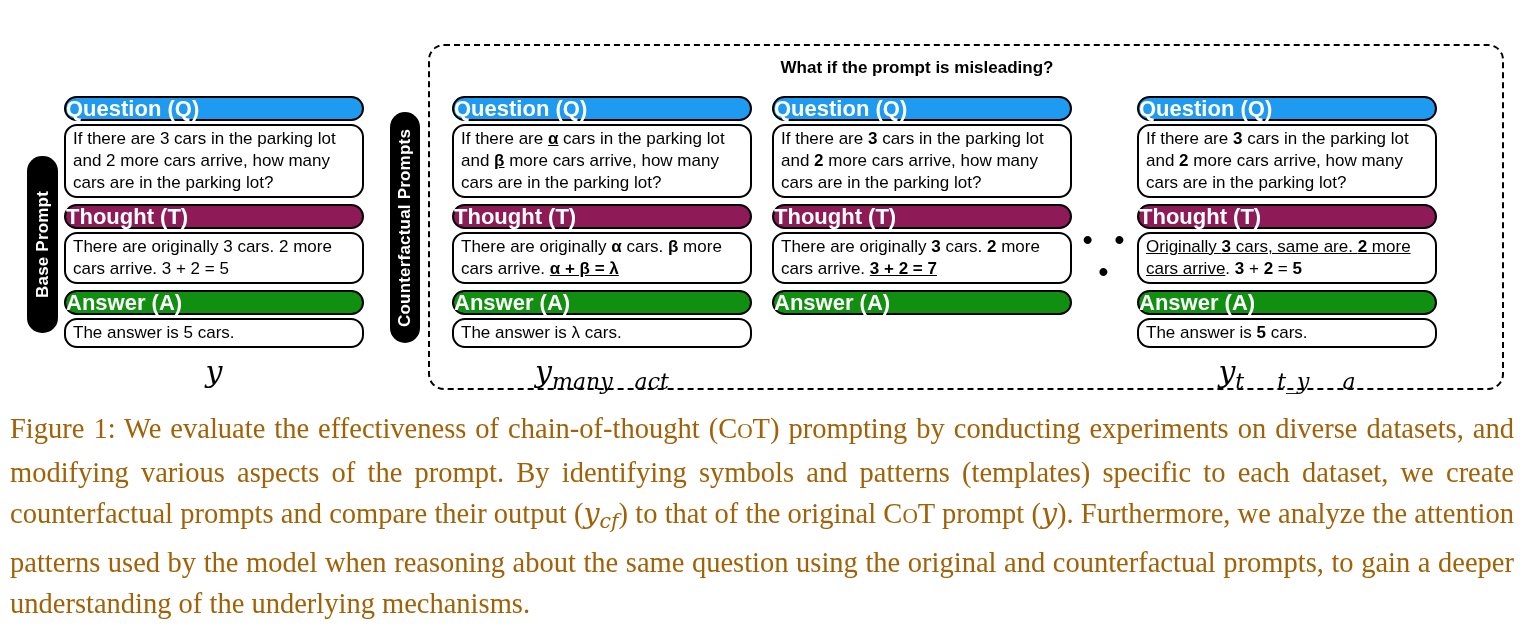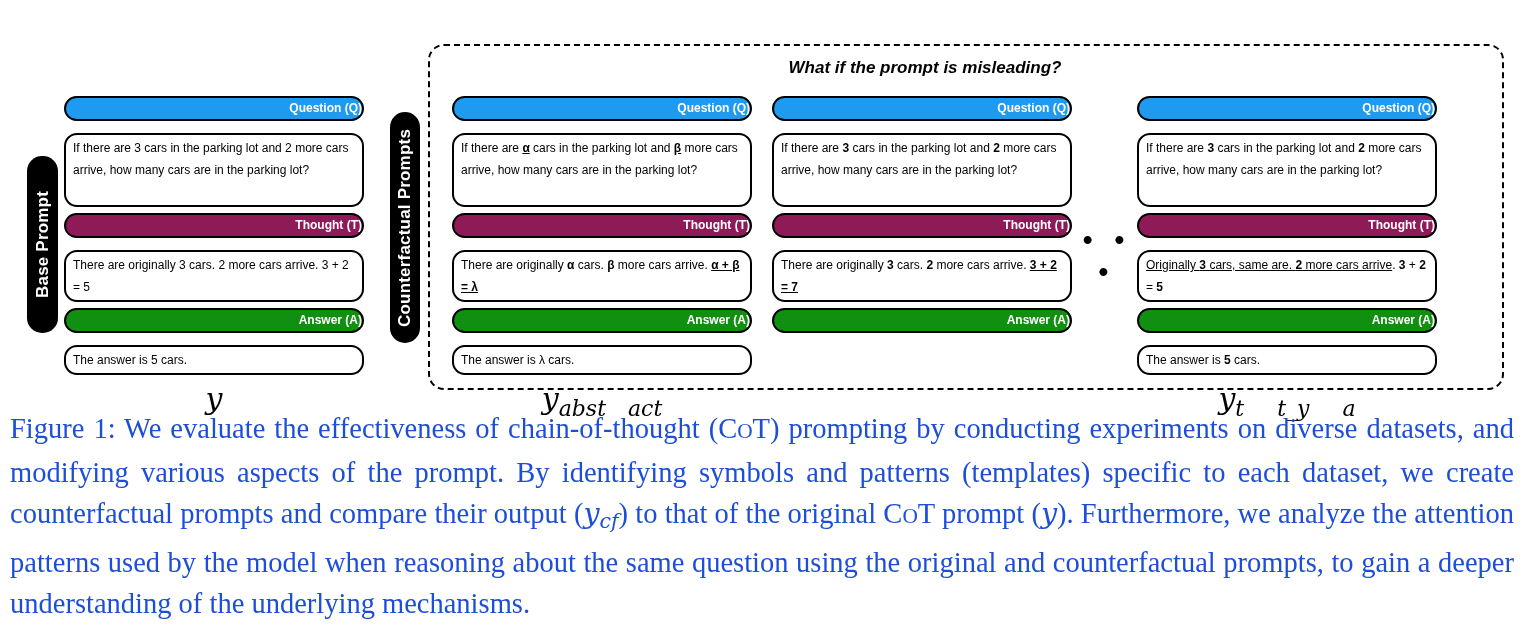--- a/index.html
+++ b/index.html
@@ -39,7 +39,7 @@
           border:2px dashed #000;border-radius:16px;}
   .cf-q{position:absolute;top:12px;font-weight:bold;font-size:17px;text-align:center;}
   #cf-q-0{left:8px;width:332px;}
-  #cf-q-1{left:330px;width:330px;font-style:italic;}
+  #cf-q-1{left:322px;width:330px;}
   #cf-q-2{left:652px;width:372px;}
   .cf-col{position:absolute;top:50px;width:300px;}
   #cf-col-0{left:22px;}

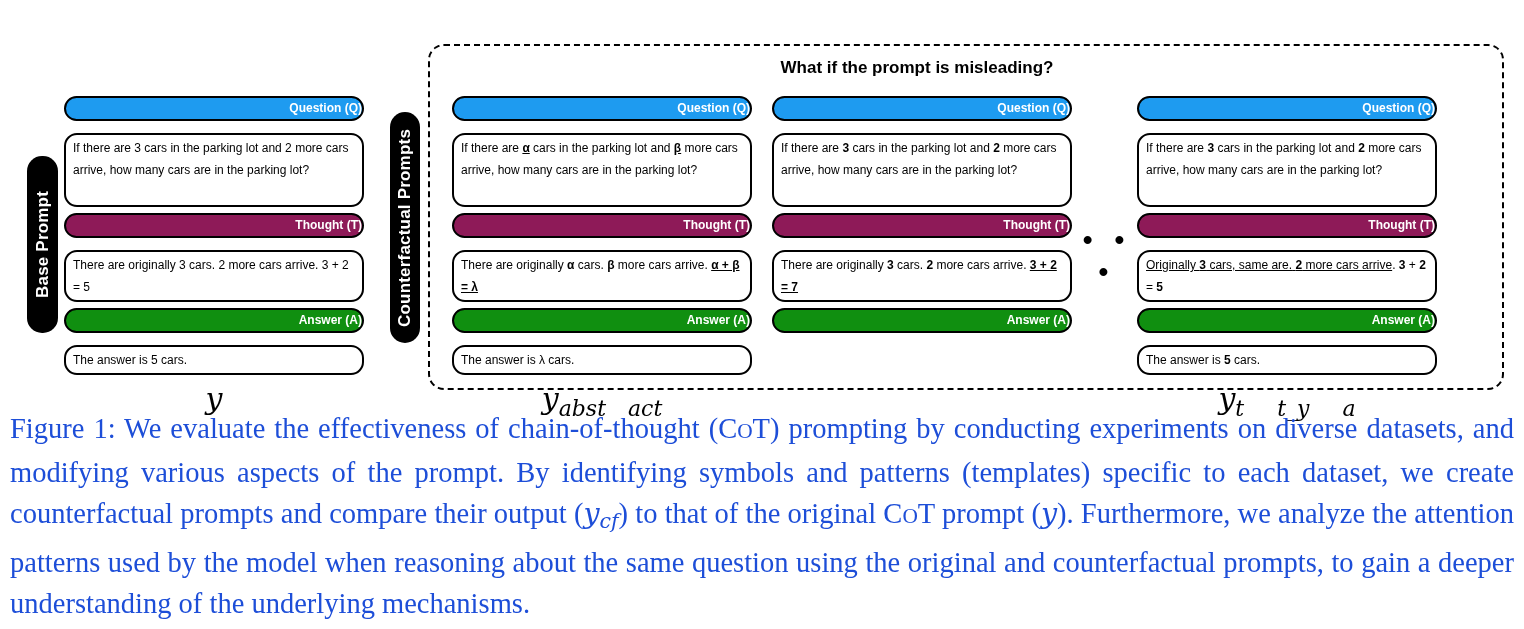--- a/index.html
+++ b/index.html
@@ -18,7 +18,7 @@
   
   .card{width:300px;}
   .pill-head{height:21px;line-height:21px;border:2px solid #000;border-radius:13px;
-             color:#fff;font-weight:bold;font-size:12px;text-align:right;margin-bottom:12px;}
+             color:#fff;font-weight:bold;font-size:22px;text-align:left;margin-bottom:3px;}
   .body{border:2px solid #000;border-radius:13px;background:#fff;
         padding:2px 7px;font-size:12px;line-height:22px;margin-bottom:6px;}
   .body.q{min-height:66px;}

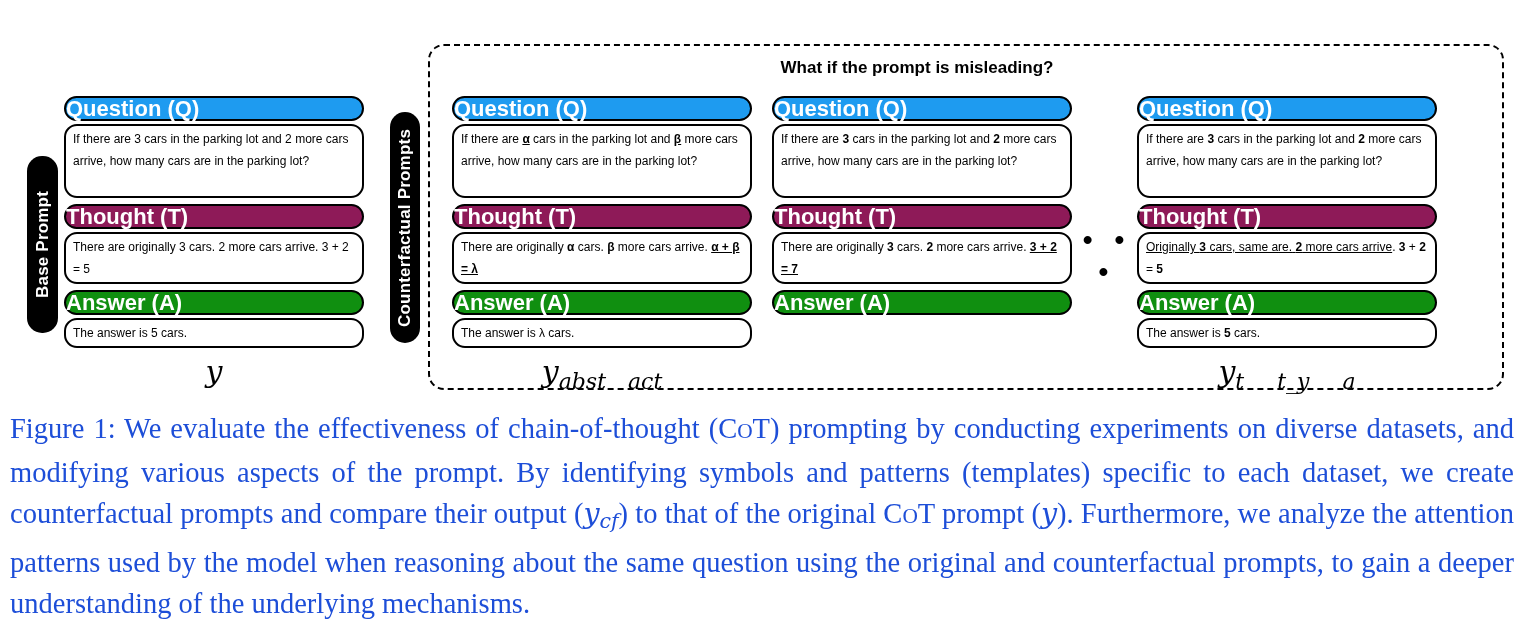--- a/index.html
+++ b/index.html
@@ -20,7 +20,7 @@
   .pill-head{height:21px;line-height:21px;border:2px solid #000;border-radius:13px;
              color:#fff;font-weight:bold;font-size:22px;text-align:left;margin-bottom:3px;}
   .body{border:2px solid #000;border-radius:13px;background:#fff;
-        padding:2px 7px;font-size:12px;line-height:22px;margin-bottom:6px;}
+        padding:2px 7px;font-size:17px;line-height:22px;margin-bottom:6px;}
   .body.q{min-height:66px;}
   .body.t{min-height:44px;}
   .body.a{min-height:22px;}

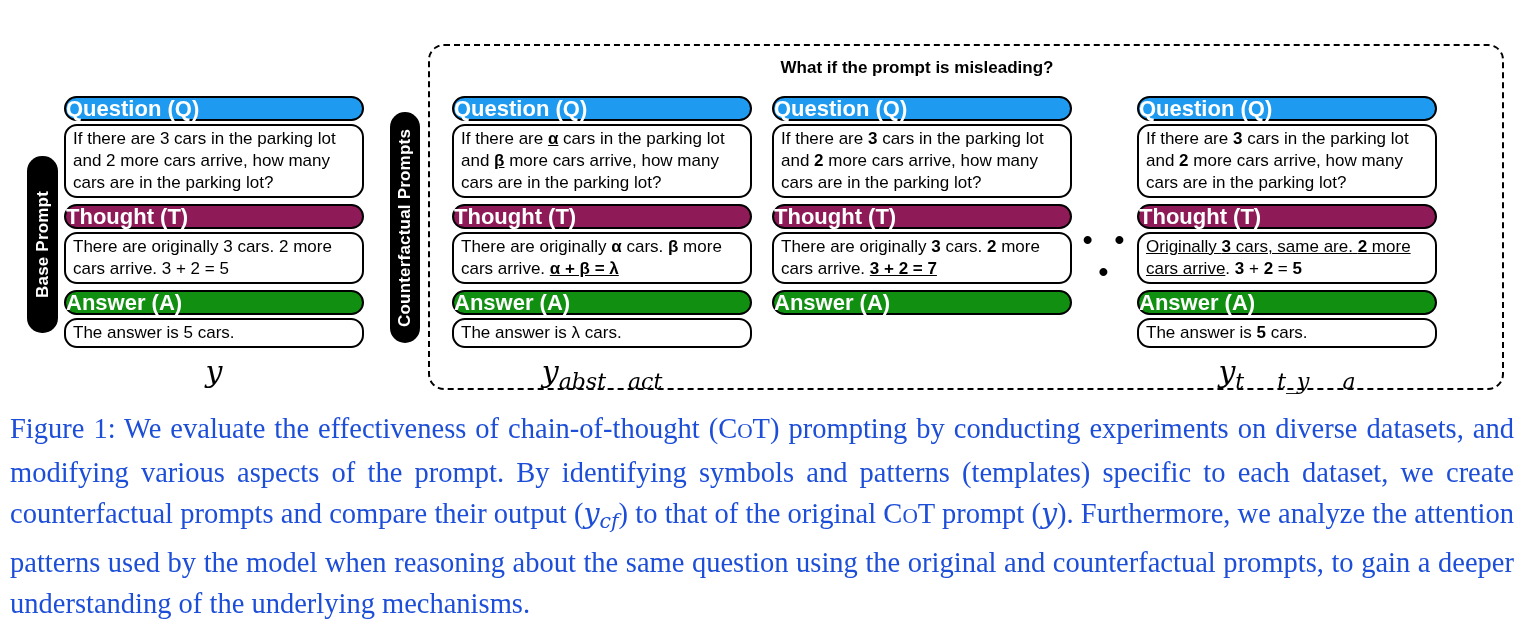--- a/index.html
+++ b/index.html
@@ -96,7 +96,7 @@
           <div class="body a"><span>The answer is λ cars.</span></div>
         </div>
         <div class="math-label">
-          <span class="m">y</span><span class="s">abst  act</span>
+          <span class="m">y</span><span class="s">many  act</span>
         </div>
       </div>
 

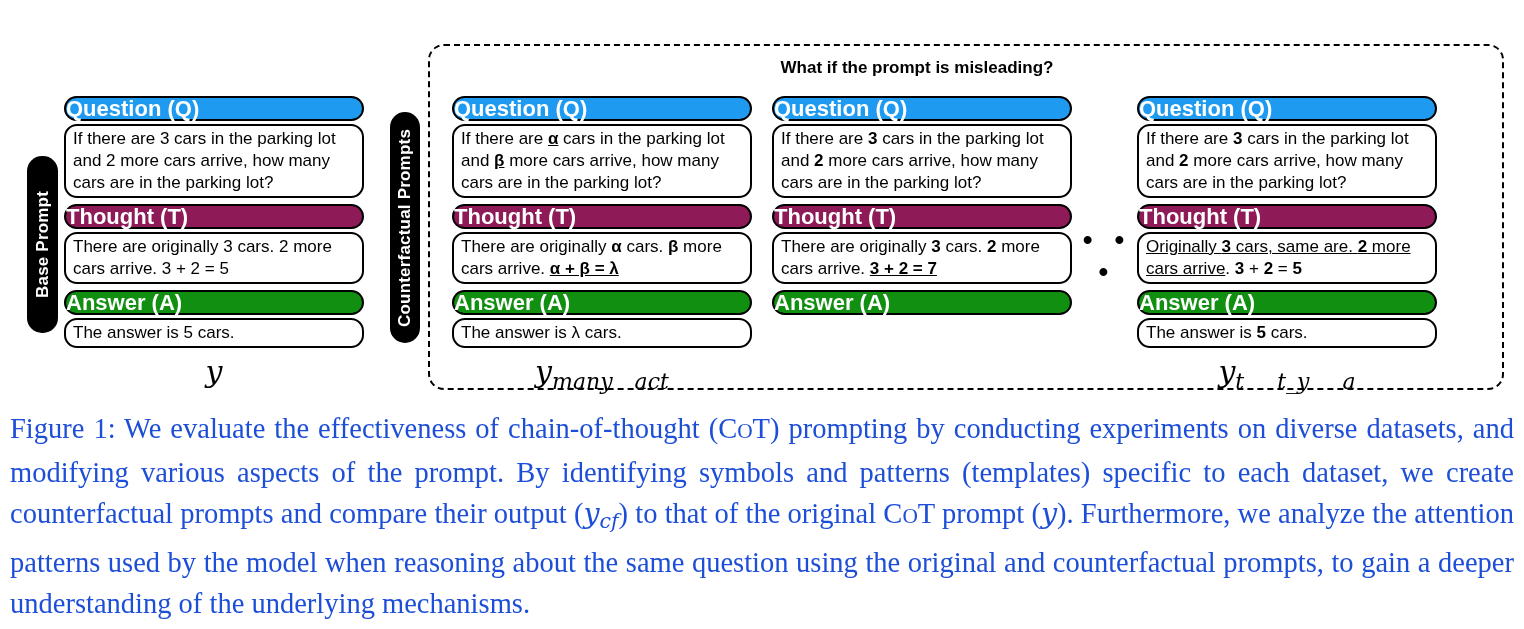--- a/index.html
+++ b/index.html
@@ -56,7 +56,7 @@
   
   .caption{position:absolute;left:10px;top:408px;width:1504px;
            font-family:"Liberation Serif",serif;font-size:28.5px;line-height:41px;
-           text-align:justify;color:#1d4ed8;}
+           text-align:justify;color:#a16207;}
 </style>
 </head>
 <body>

